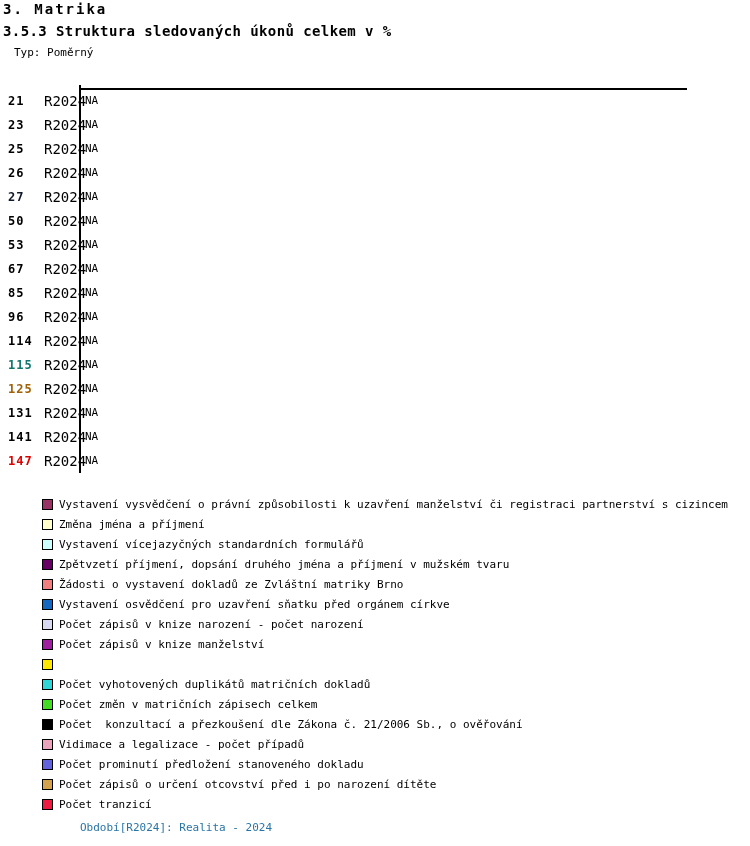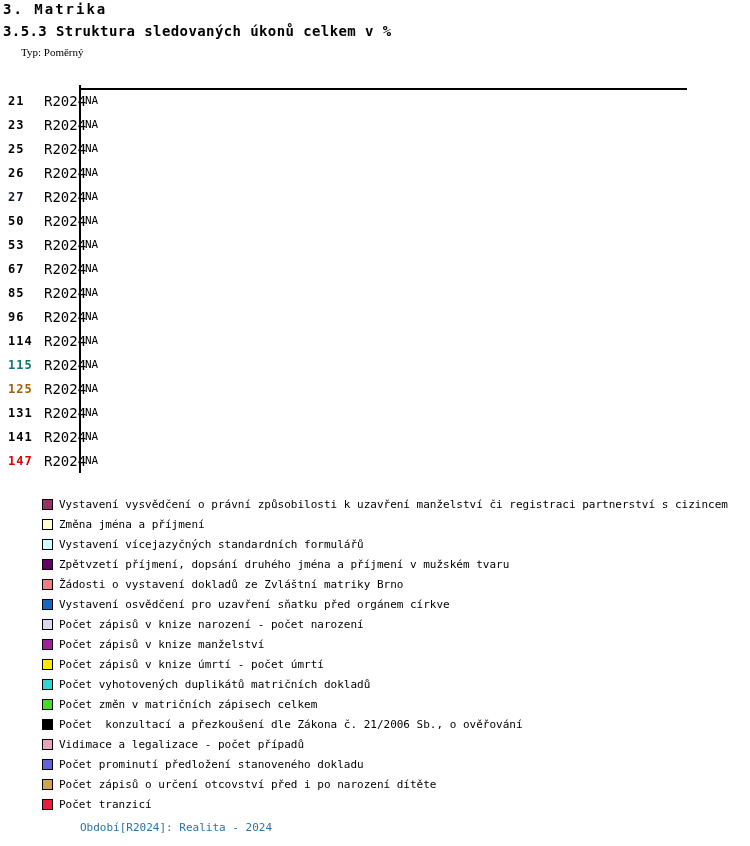--- a/index.html
+++ b/index.html
@@ -10,7 +10,7 @@
   }
   .title1{position:absolute;left:3px;top:1px;font-size:14px;font-weight:bold;letter-spacing:2px;white-space:pre;}
   .title2{position:absolute;left:3px;top:23px;font-size:14px;font-weight:bold;letter-spacing:0.4px;white-space:pre;}
-  .type-label{position:absolute;left:21px;top:46px;font-size:11px;white-space:pre;font-family:Liberation Serif, serif;}
+  .type-label{position:absolute;left:14px;top:46px;font-size:11px;white-space:pre;}
 
   .axis-v{position:absolute;left:79px;top:85px;width:2px;height:388px;background:#000;}
   .axis-h{position:absolute;left:79px;top:88px;width:608px;height:2px;background:#000;}

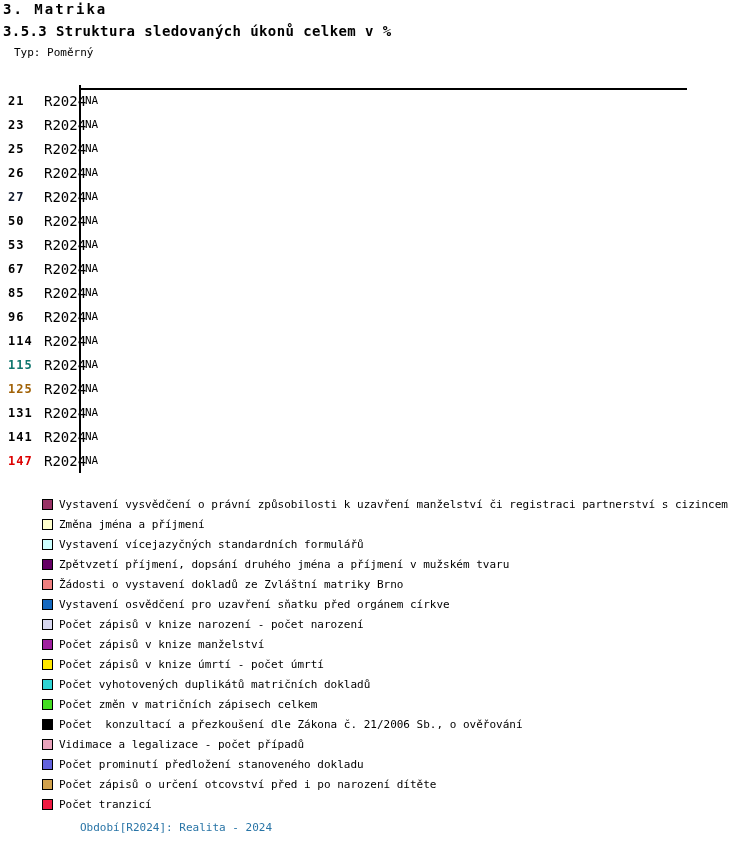--- a/index.html
+++ b/index.html
@@ -156,7 +156,6 @@
   </div>
   <div class="legend-item">
     <span class="swatch" style="background: rgb(255, 232, 0);"></span>
-    <span class="legend-label">Počet zápisů v knize úmrtí - počet úmrtí</span>
   </div>
   <div class="legend-item">
     <span class="swatch" style="background: rgb(48, 213, 213);"></span>

